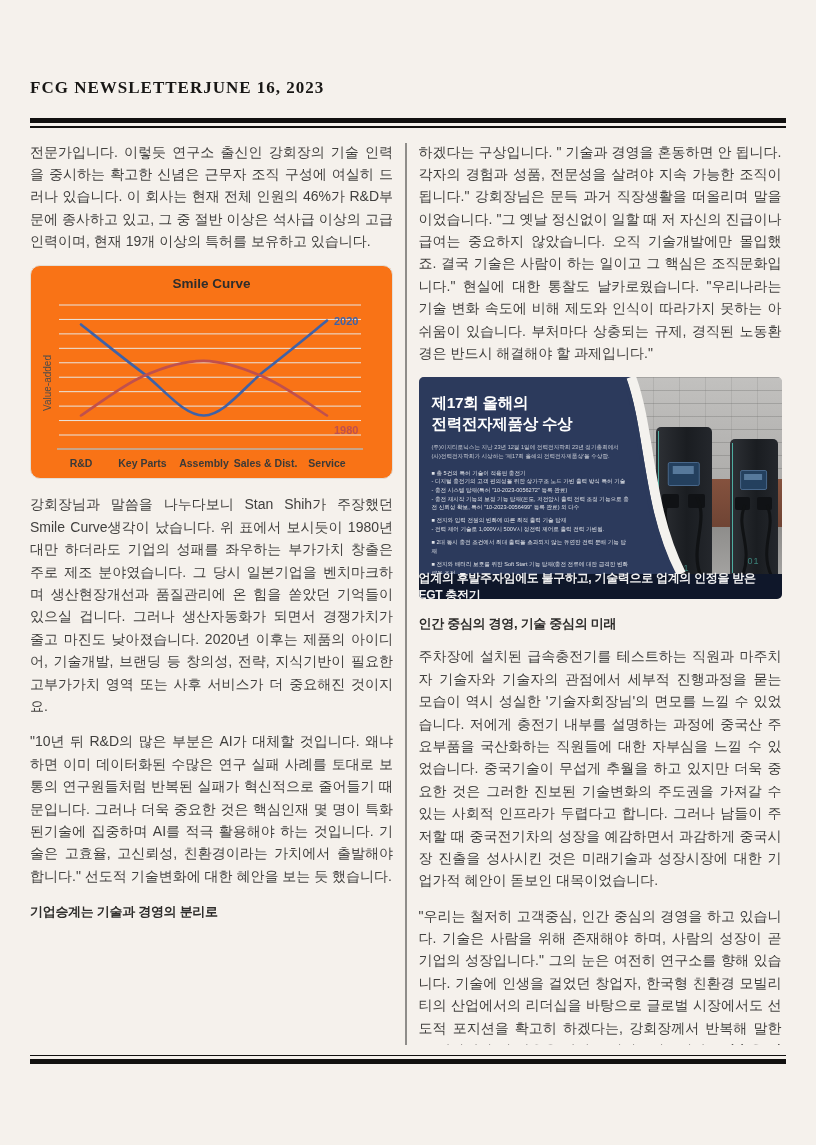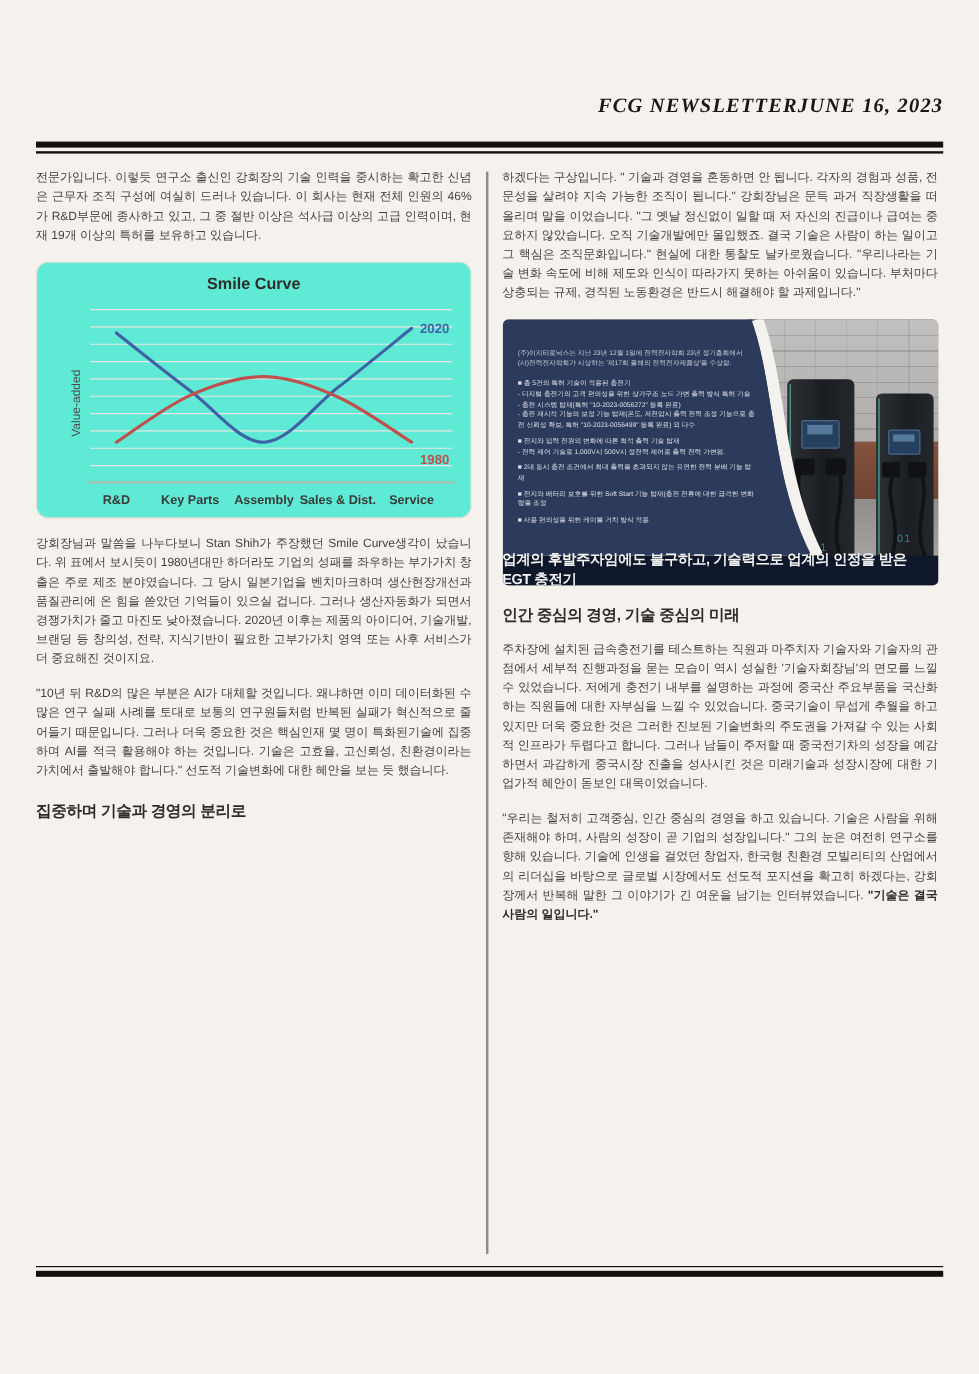--- a/index.html
+++ b/index.html
@@ -14,7 +14,7 @@
   .page { width:816px; height:1145px; padding:78px 30px 0; }
 
   
-  .hdr { display:flex; justify-content:flex-end; align-items:baseline; margin-bottom:20px;font-style:italic; }
+  .hdr { display:flex; justify-content:flex-start; align-items:baseline; margin-bottom:20px; }
   .hdr .brand, .hdr .date {
     font-family:"Liberation Serif", serif;
     font-weight:bold; font-size:17px; letter-spacing:1px; color:#181715;

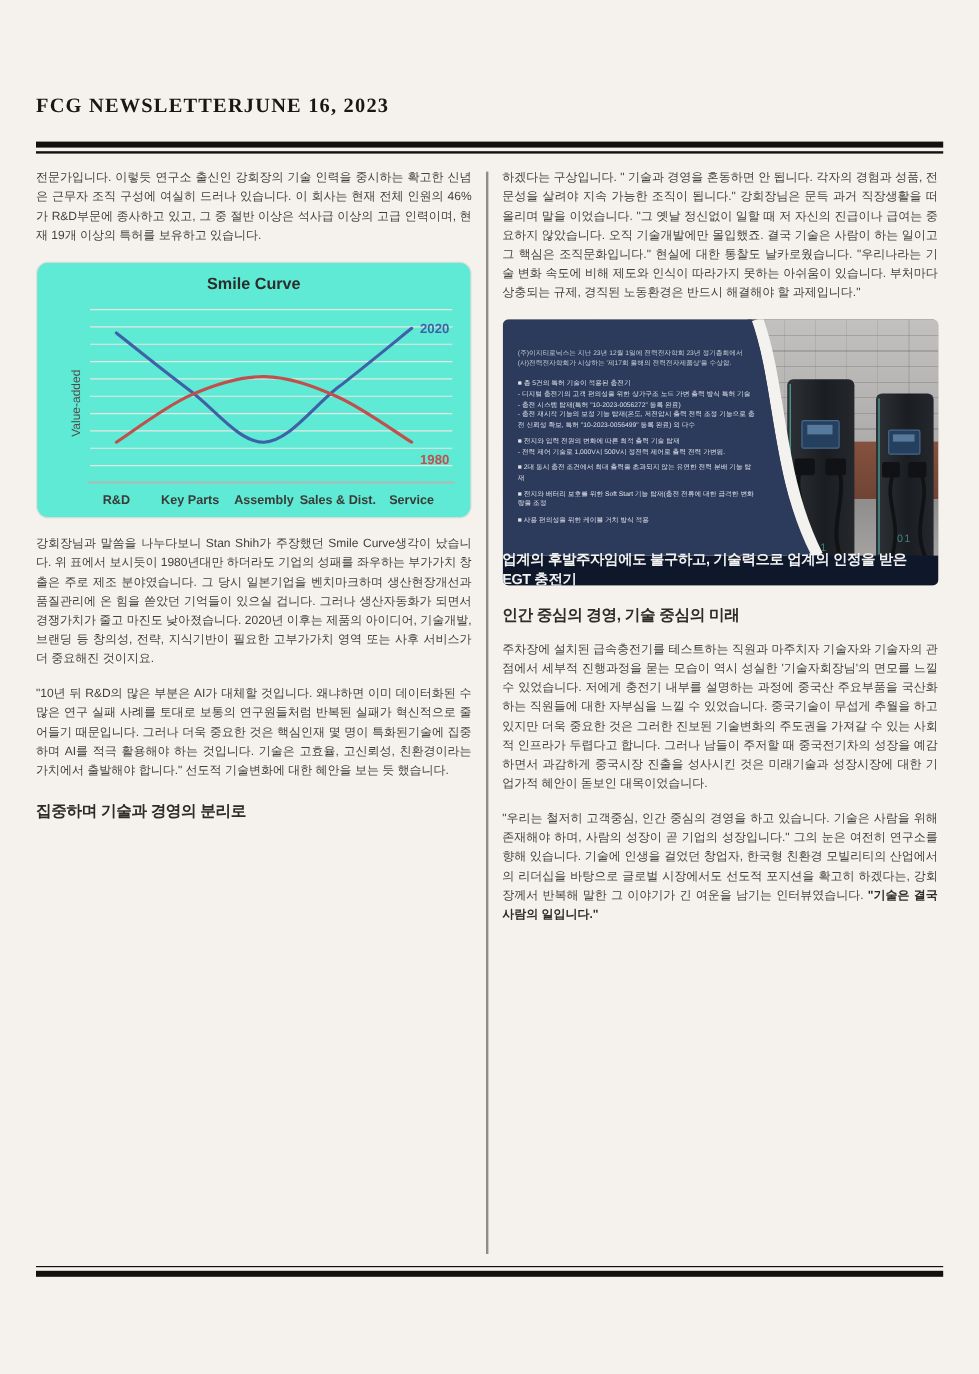--- a/index.html
+++ b/index.html
@@ -28,7 +28,7 @@
   .col-divider { width:1.5px; background:#8f8d8a; margin:2px 12px 0; flex:0 0 1.5px; }
 
   p.body {
-    font-size:10px; line-height:1.6; text-align:justify;
+    font-size:14px; line-height:1.6; text-align:justify;
     color:#403f3d; margin-bottom:13px;
   }
   h2.section {

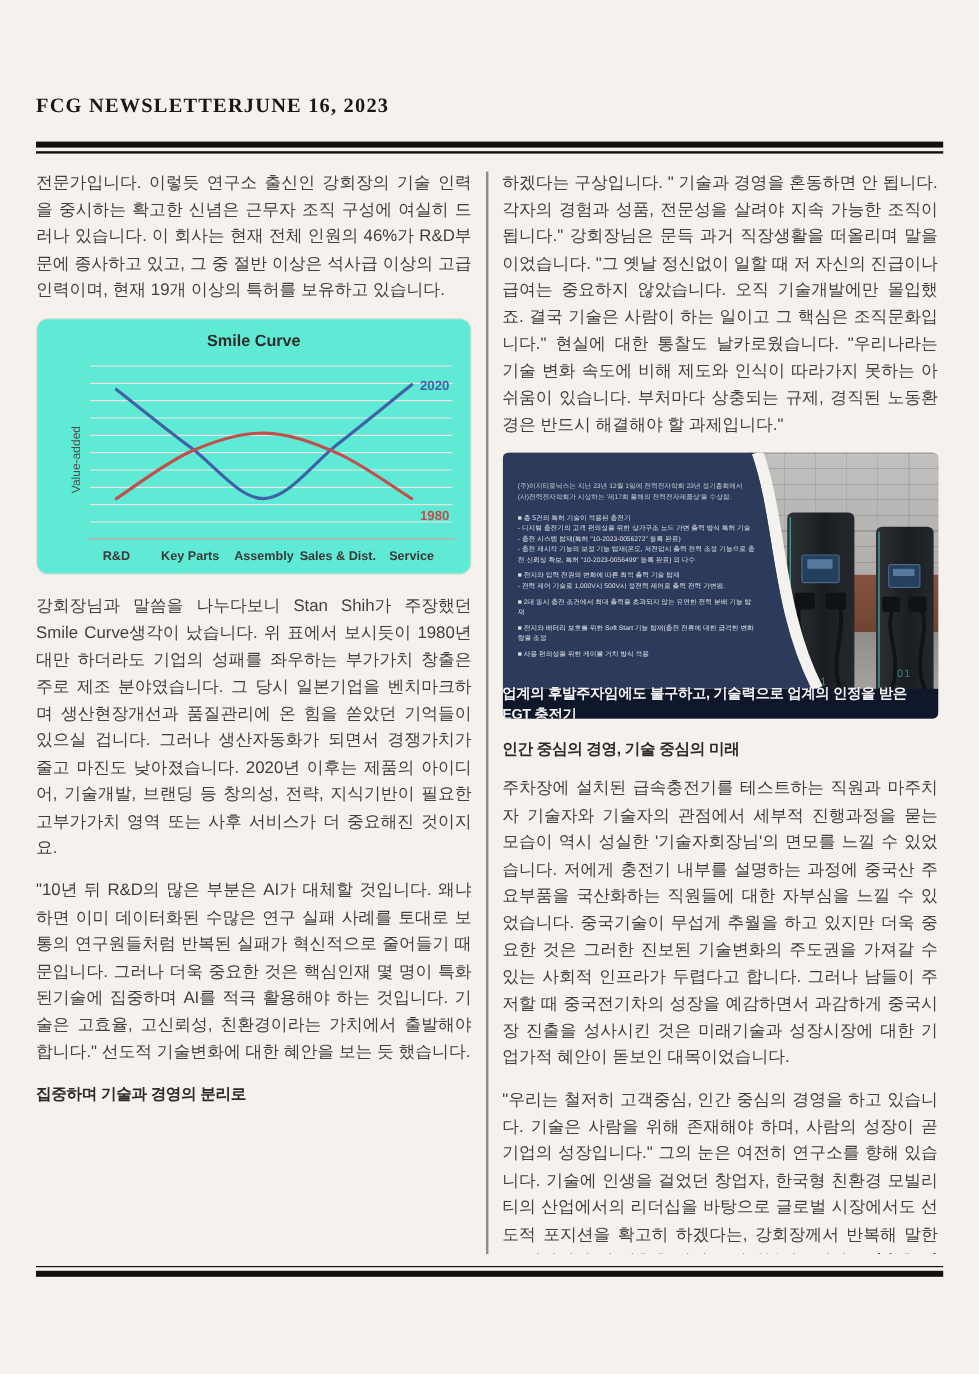--- a/index.html
+++ b/index.html
@@ -39,8 +39,8 @@
 
   
   .chart-card {
-    background:#5eead4; border:1px solid #e3dfd8; border-radius:10px;
-    padding:10px 24px 6px; margin:2px 0 14px; height:214px;
+    background:#f97316; border:1px solid #e3dfd8; border-radius:10px;
+    padding:10px 8px 6px; margin:2px 0 14px; height:214px;
   }
   .chart-title { text-align:center; font-size:13.5px; font-weight:bold; color:#2e2d2b; margin-bottom:2px; }
 

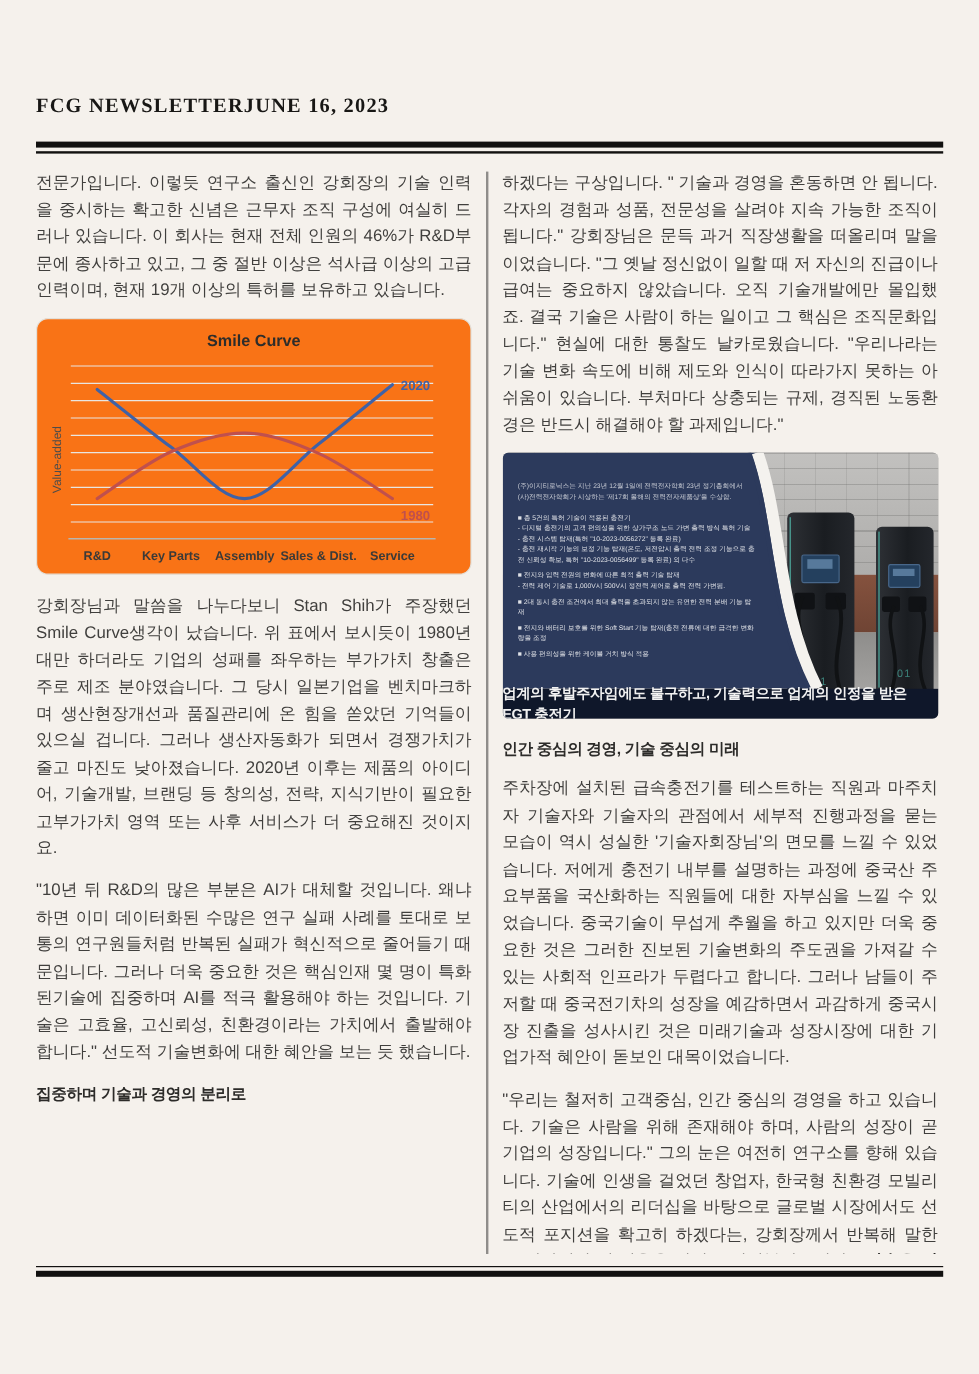--- a/index.html
+++ b/index.html
@@ -184,6 +184,10 @@
         </svg>
 
         <div class="award-text">
+          <div class="award-title">
+            <span>제17회 올해의</span><br>
+            <span>전력전자제품상 수상</span>
+          </div>
           <div class="award-sub">(주)이지티로닉스는 지난 23년 12월 1일에 전력전자학회 23년 정기총회에서 (사)전력전자학회가 시상하는 '제17회 올해의 전력전자제품상'을 수상함.</div>
           <div class="award-bullets" id="award-bullets">
               <div class="bullet">■ 총 5건의 특허 기술이 적용된 충전기

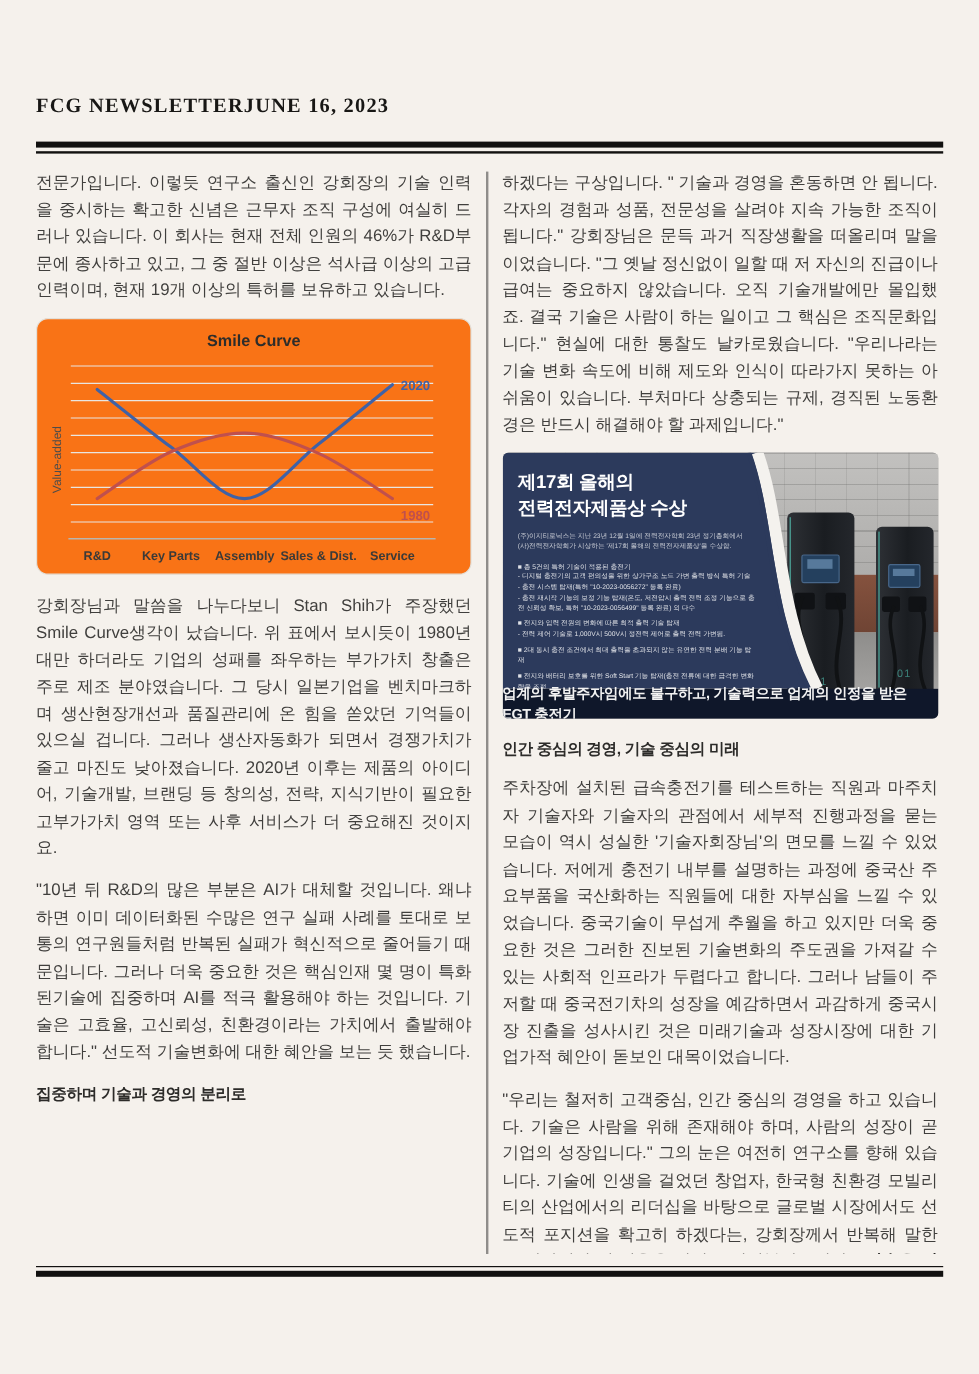--- a/index.html
+++ b/index.html
@@ -137,7 +137,7 @@
 
       <p class="body">강회장님과 말씀을 나누다보니 Stan Shih가 주장했던 Smile Curve생각이 났습니다. 위 표에서 보시듯이 1980년대만 하더라도 기업의 성패를 좌우하는 부가가치 창출은 주로 제조 분야였습니다. 그 당시 일본기업을 벤치마크하며 생산현장개선과 품질관리에 온 힘을 쏟았던 기억들이 있으실 겁니다. 그러나 생산자동화가 되면서 경쟁가치가 줄고 마진도 낮아졌습니다. 2020년 이후는 제품의 아이디어, 기술개발, 브랜딩 등 창의성, 전략, 지식기반이 필요한 고부가가치 영역 또는 사후 서비스가 더 중요해진 것이지요.</p>
       <p class="body">"10년 뒤 R&amp;D의 많은 부분은 AI가 대체할 것입니다. 왜냐하면 이미 데이터화된 수많은 연구 실패 사례를 토대로 보통의 연구원들처럼 반복된 실패가 혁신적으로 줄어들기 때문입니다. 그러나 더욱 중요한 것은 핵심인재 몇 명이 특화된기술에 집중하며 AI를 적극 활용해야 하는 것입니다. 기술은 고효율, 고신뢰성, 친환경이라는 가치에서 출발해야 합니다." 선도적 기술변화에 대한 혜안을 보는 듯 했습니다.</p>
-      <h2 class="section">집중하며 기술과 경영의 분리로</h2>
+      <h2 class="section">기업승계는 기술과 경영의 분리로</h2>
     </div>
 
     <div class="col-divider"></div>

